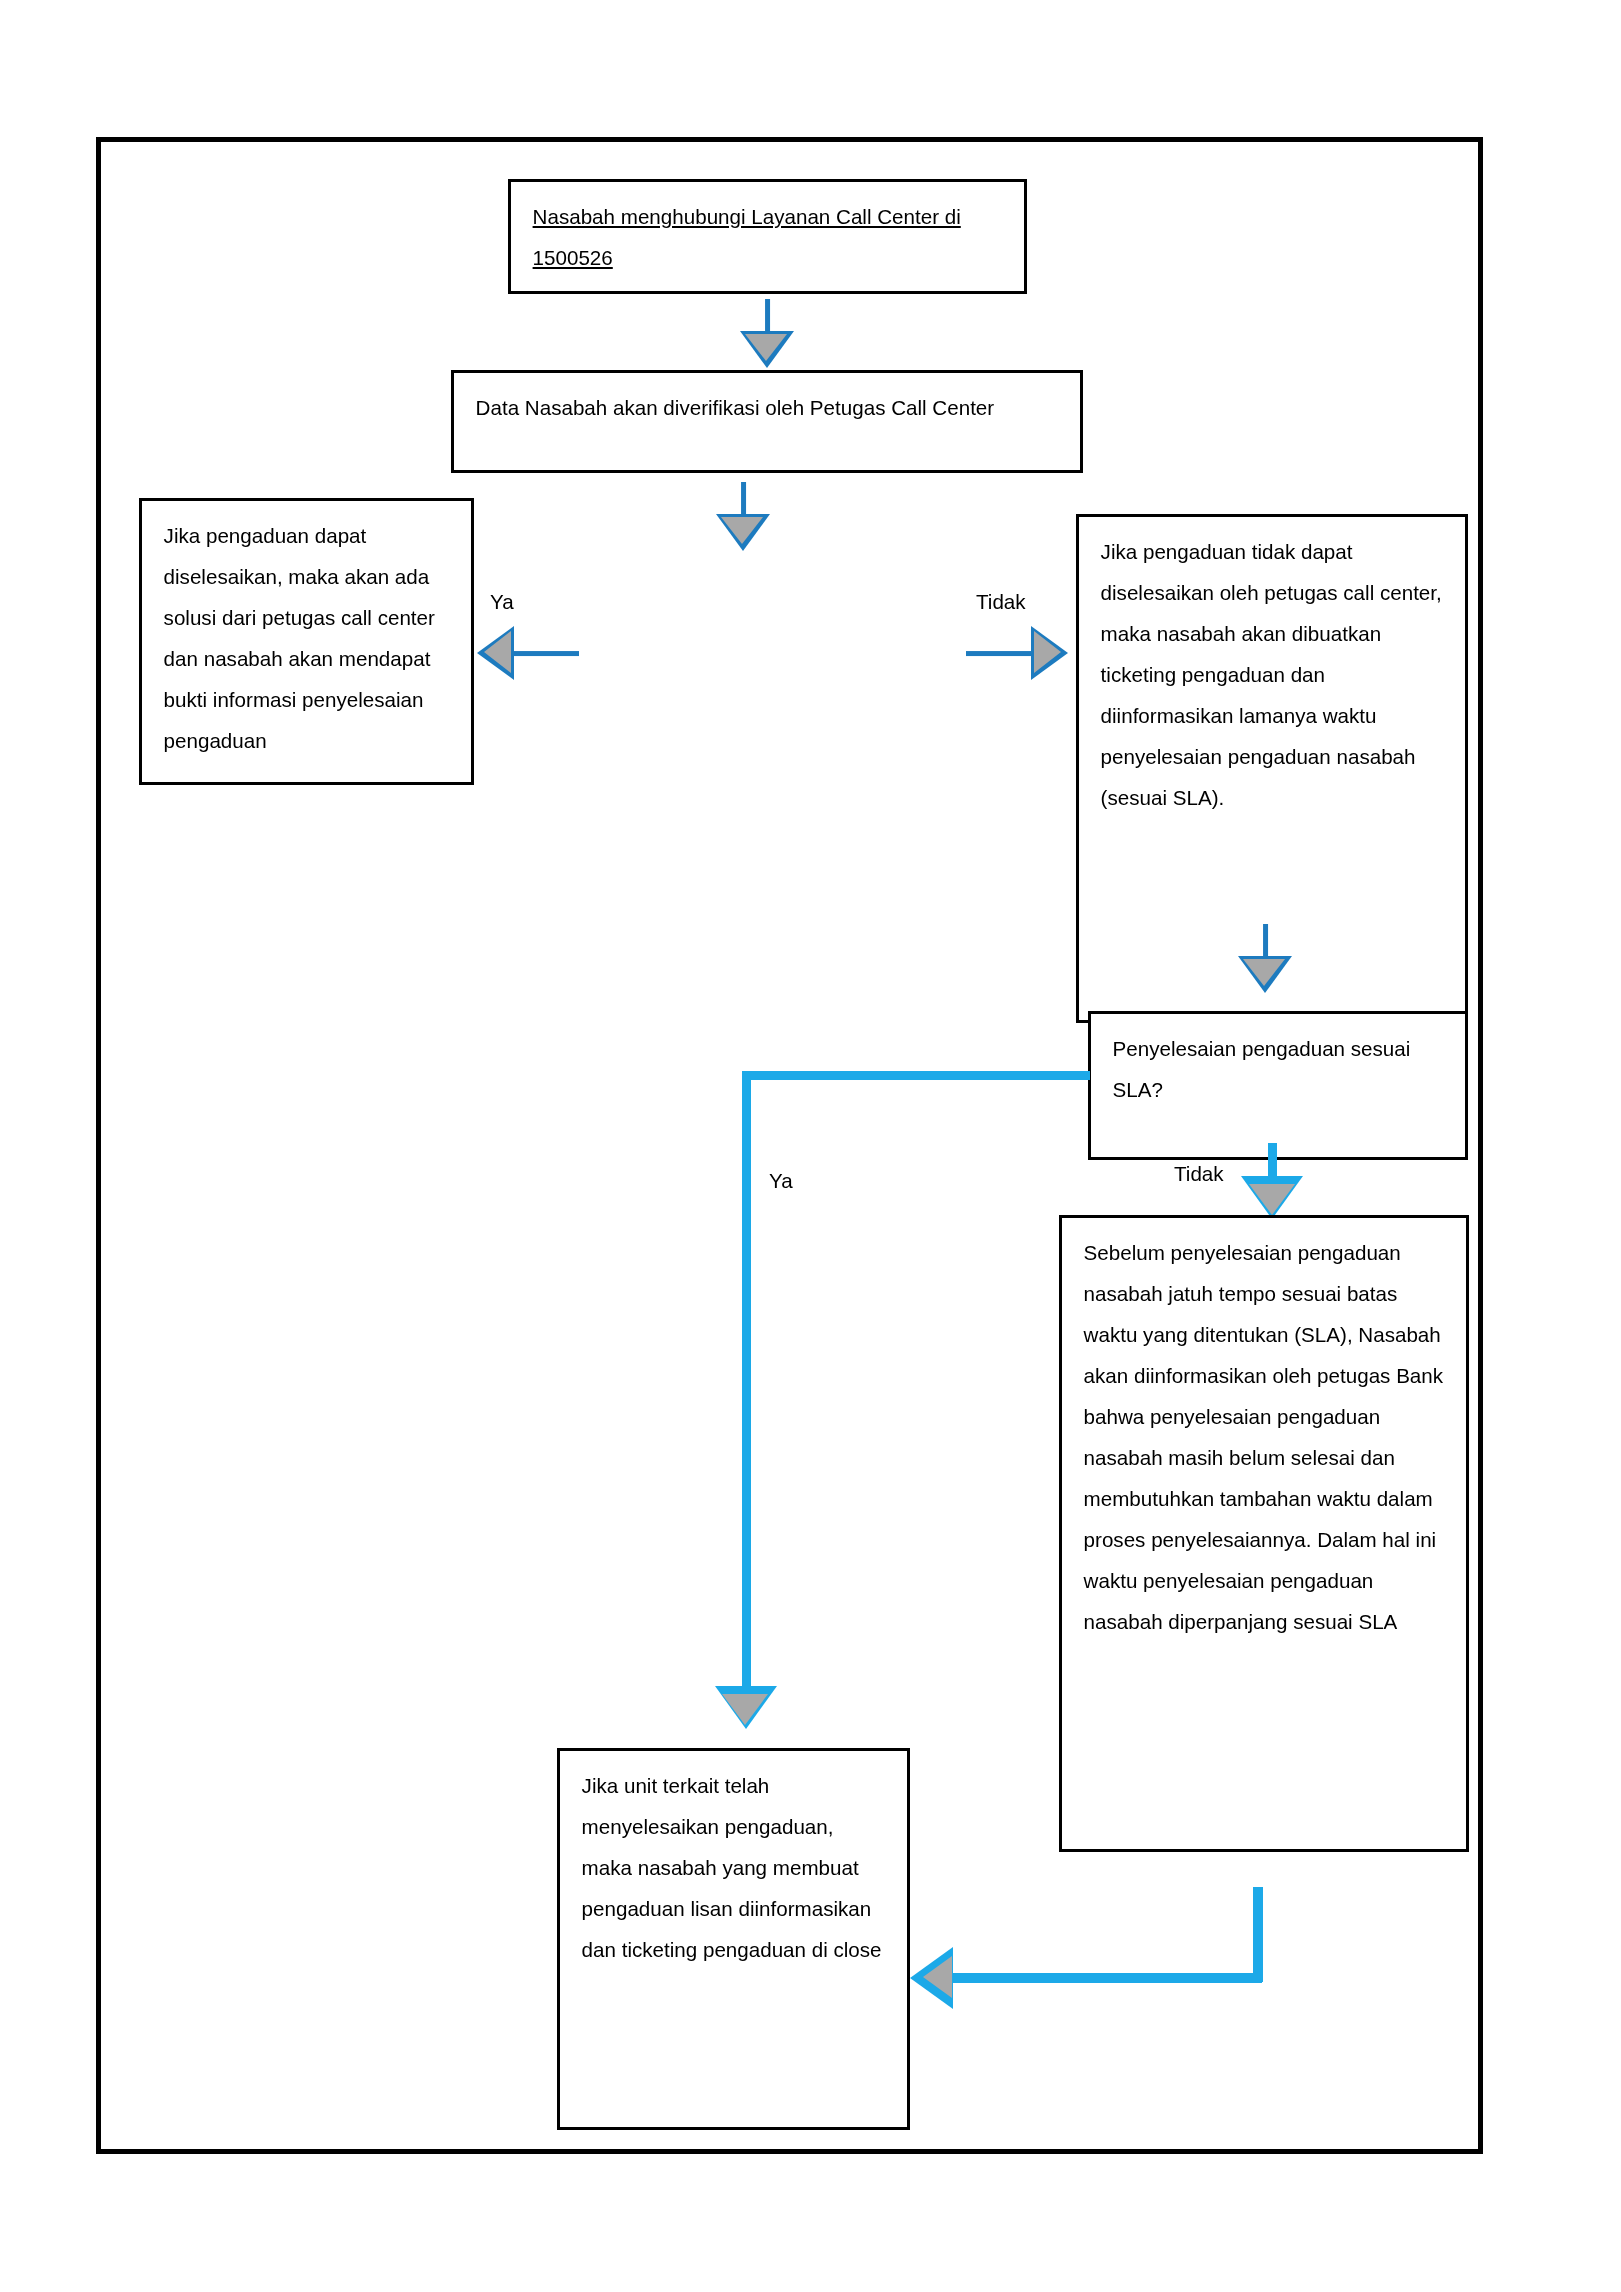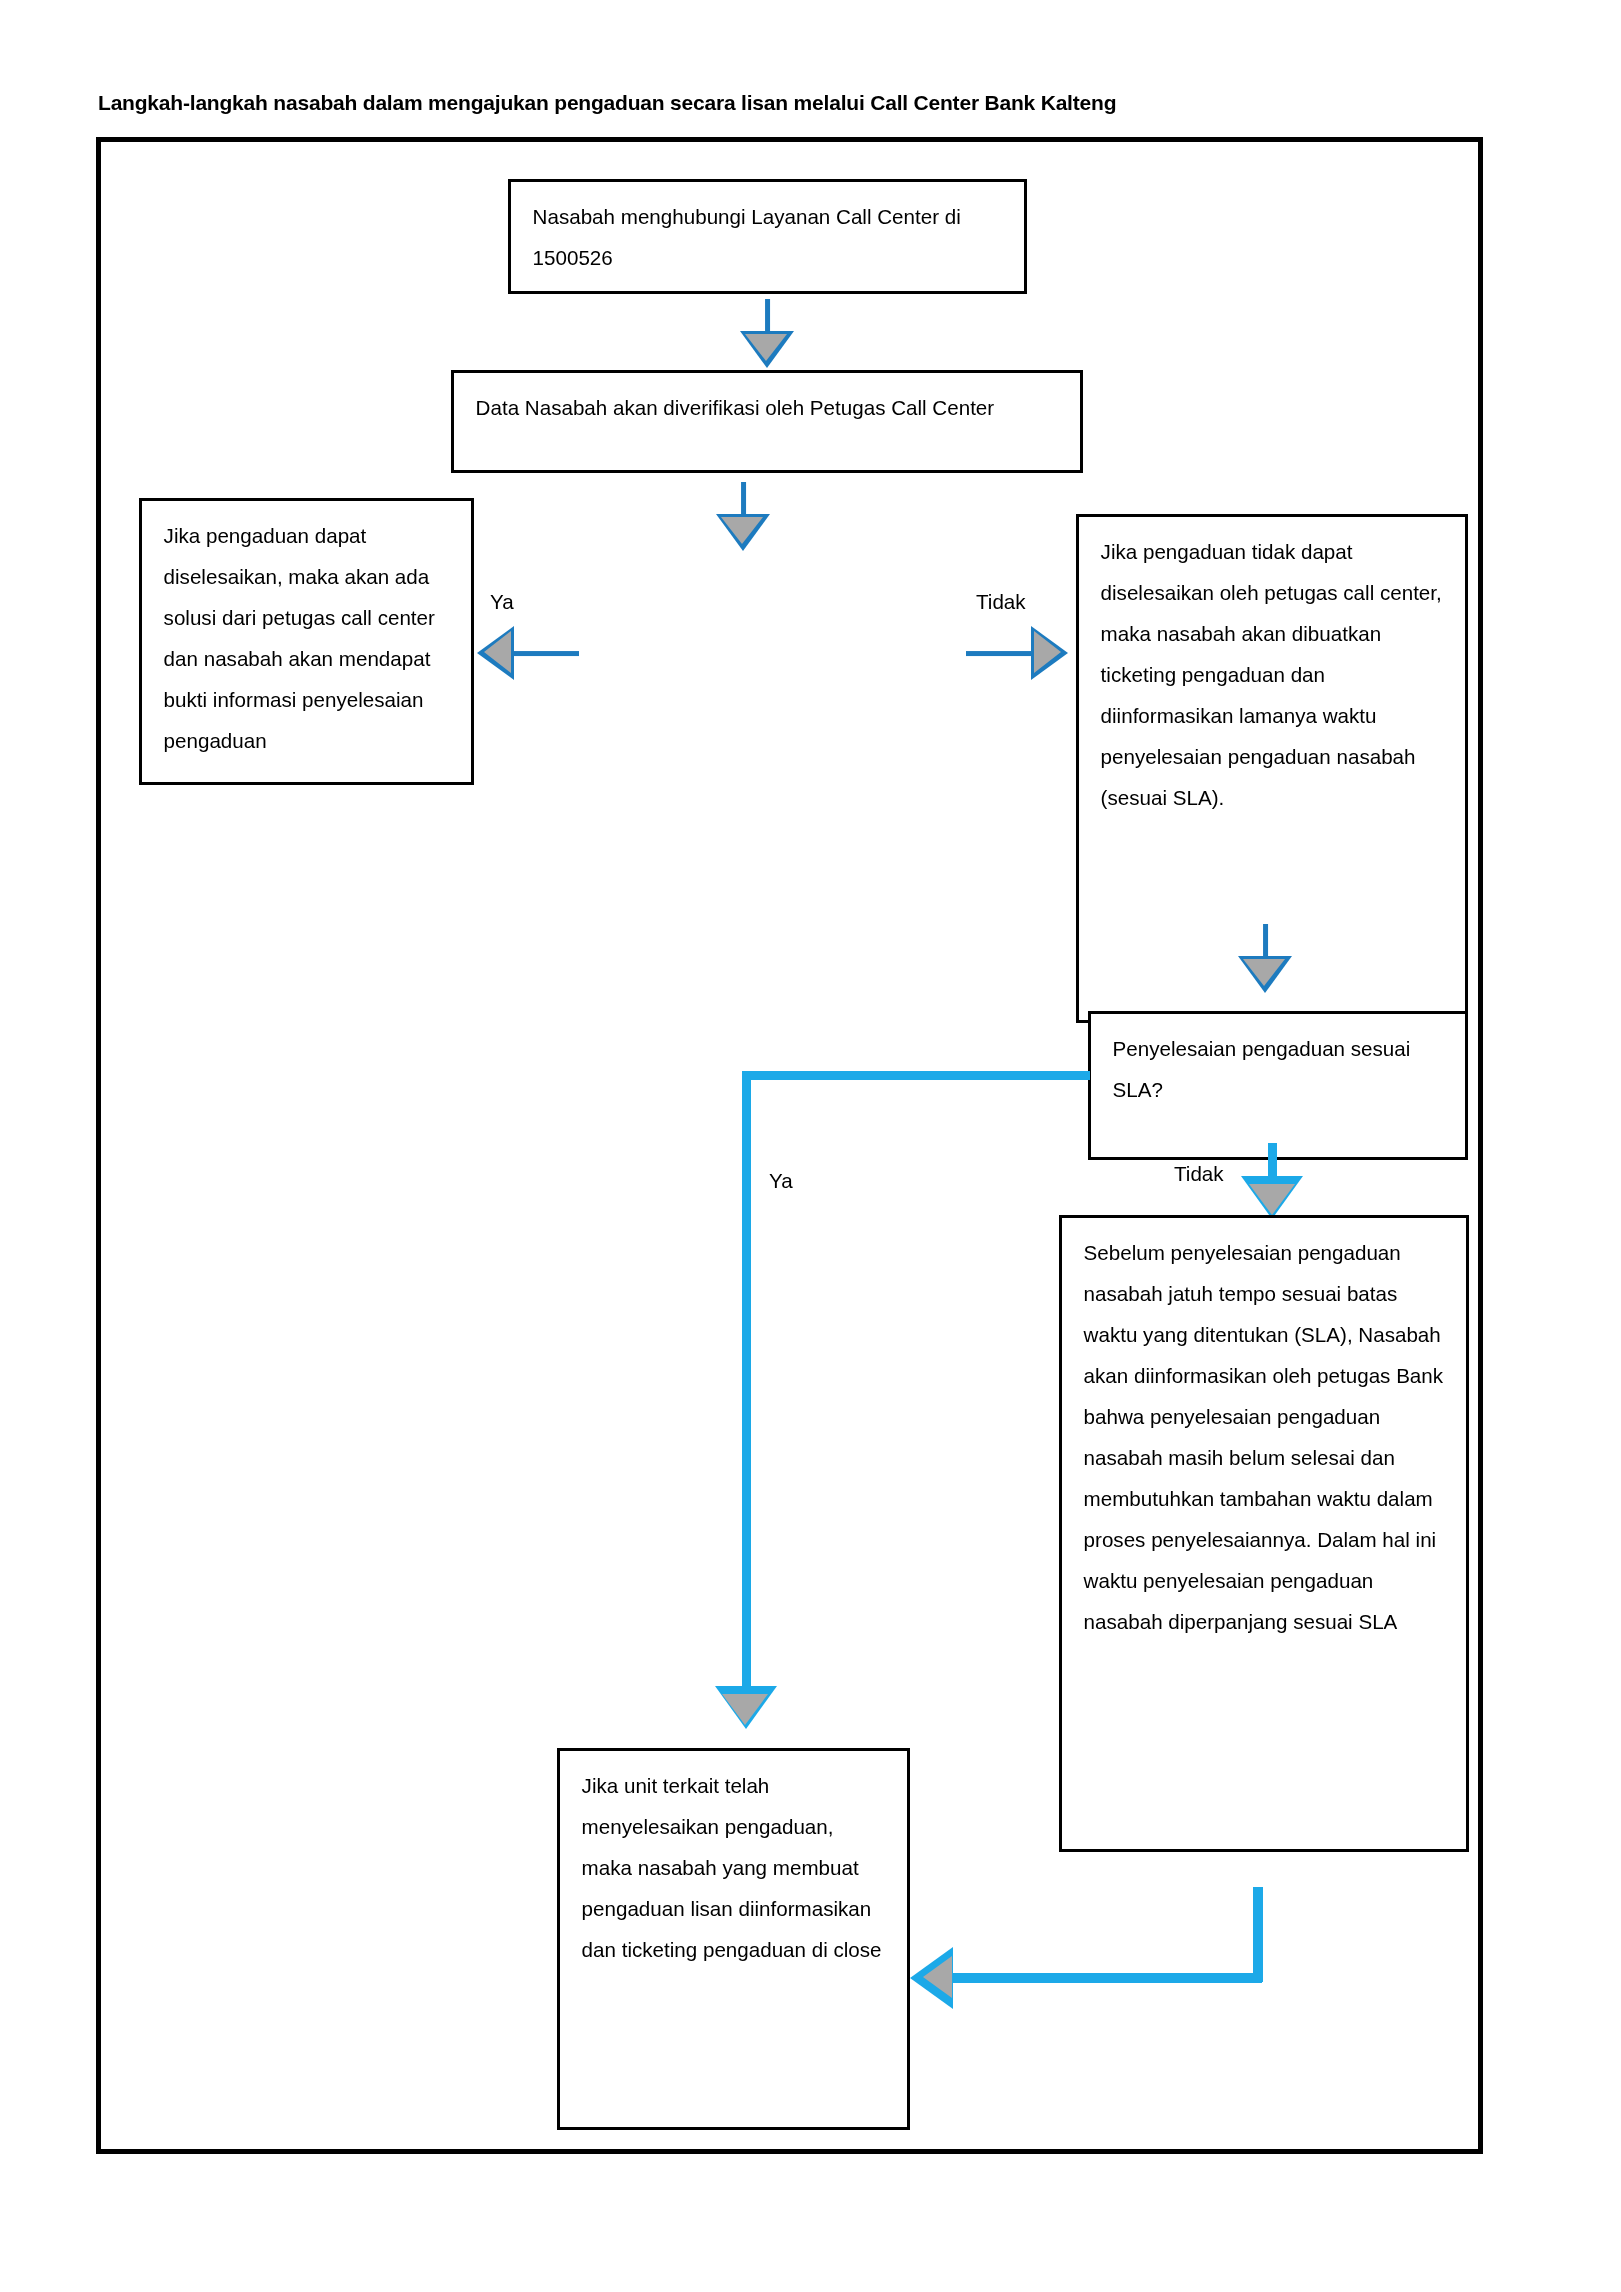--- a/index.html
+++ b/index.html
@@ -150,7 +150,6 @@
 
 <div id="page">
 
-  <div class="title">Langkah-langkah nasabah dalam mengajukan pengaduan secara lisan melalui Call Center Bank Kalteng</div>
 
   <div class="frame"></div>
 

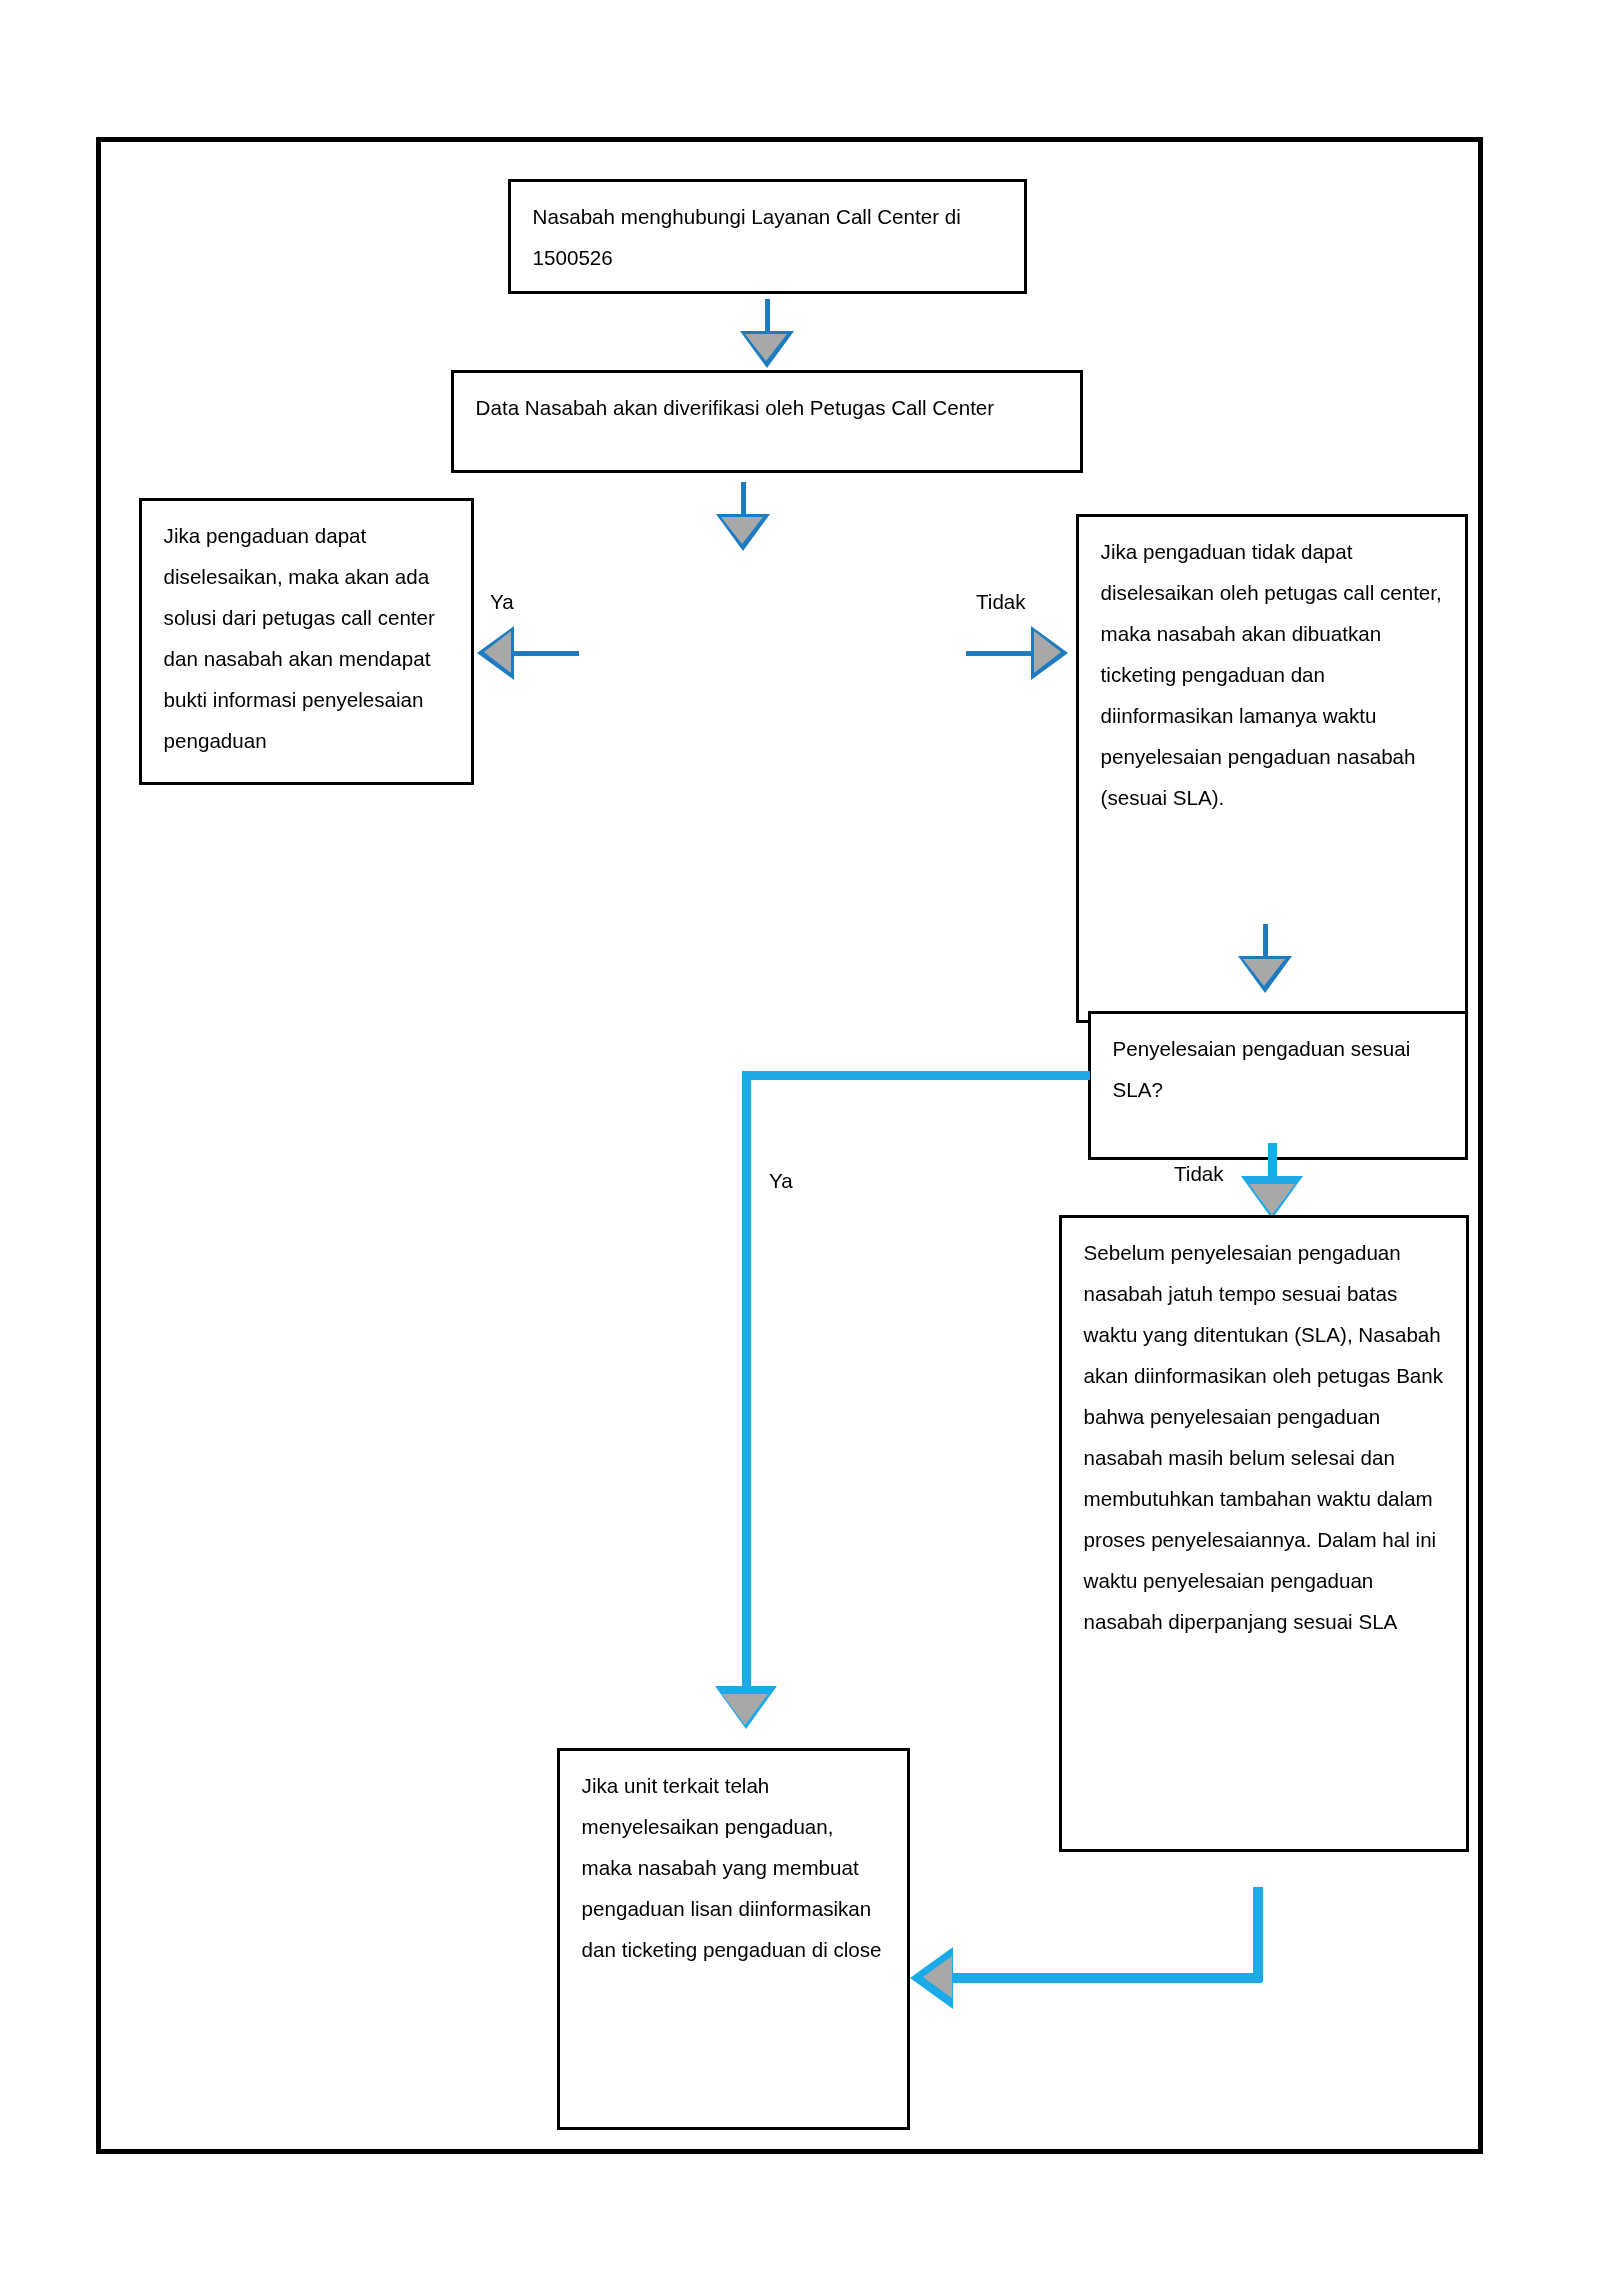--- a/index.html
+++ b/index.html
@@ -153,7 +153,7 @@
 
   <div class="frame"></div>
 
-  <div class="node thick" style="left:508px; top:179px; width:519px; height:115px;">
+  <div class="node thick" style="left:508px; top:179px; width:519px; height:115px;text-decoration:underline;">
     <span>Nasabah menghubungi Layanan Call Center di 1500526</span>
   </div>
 

